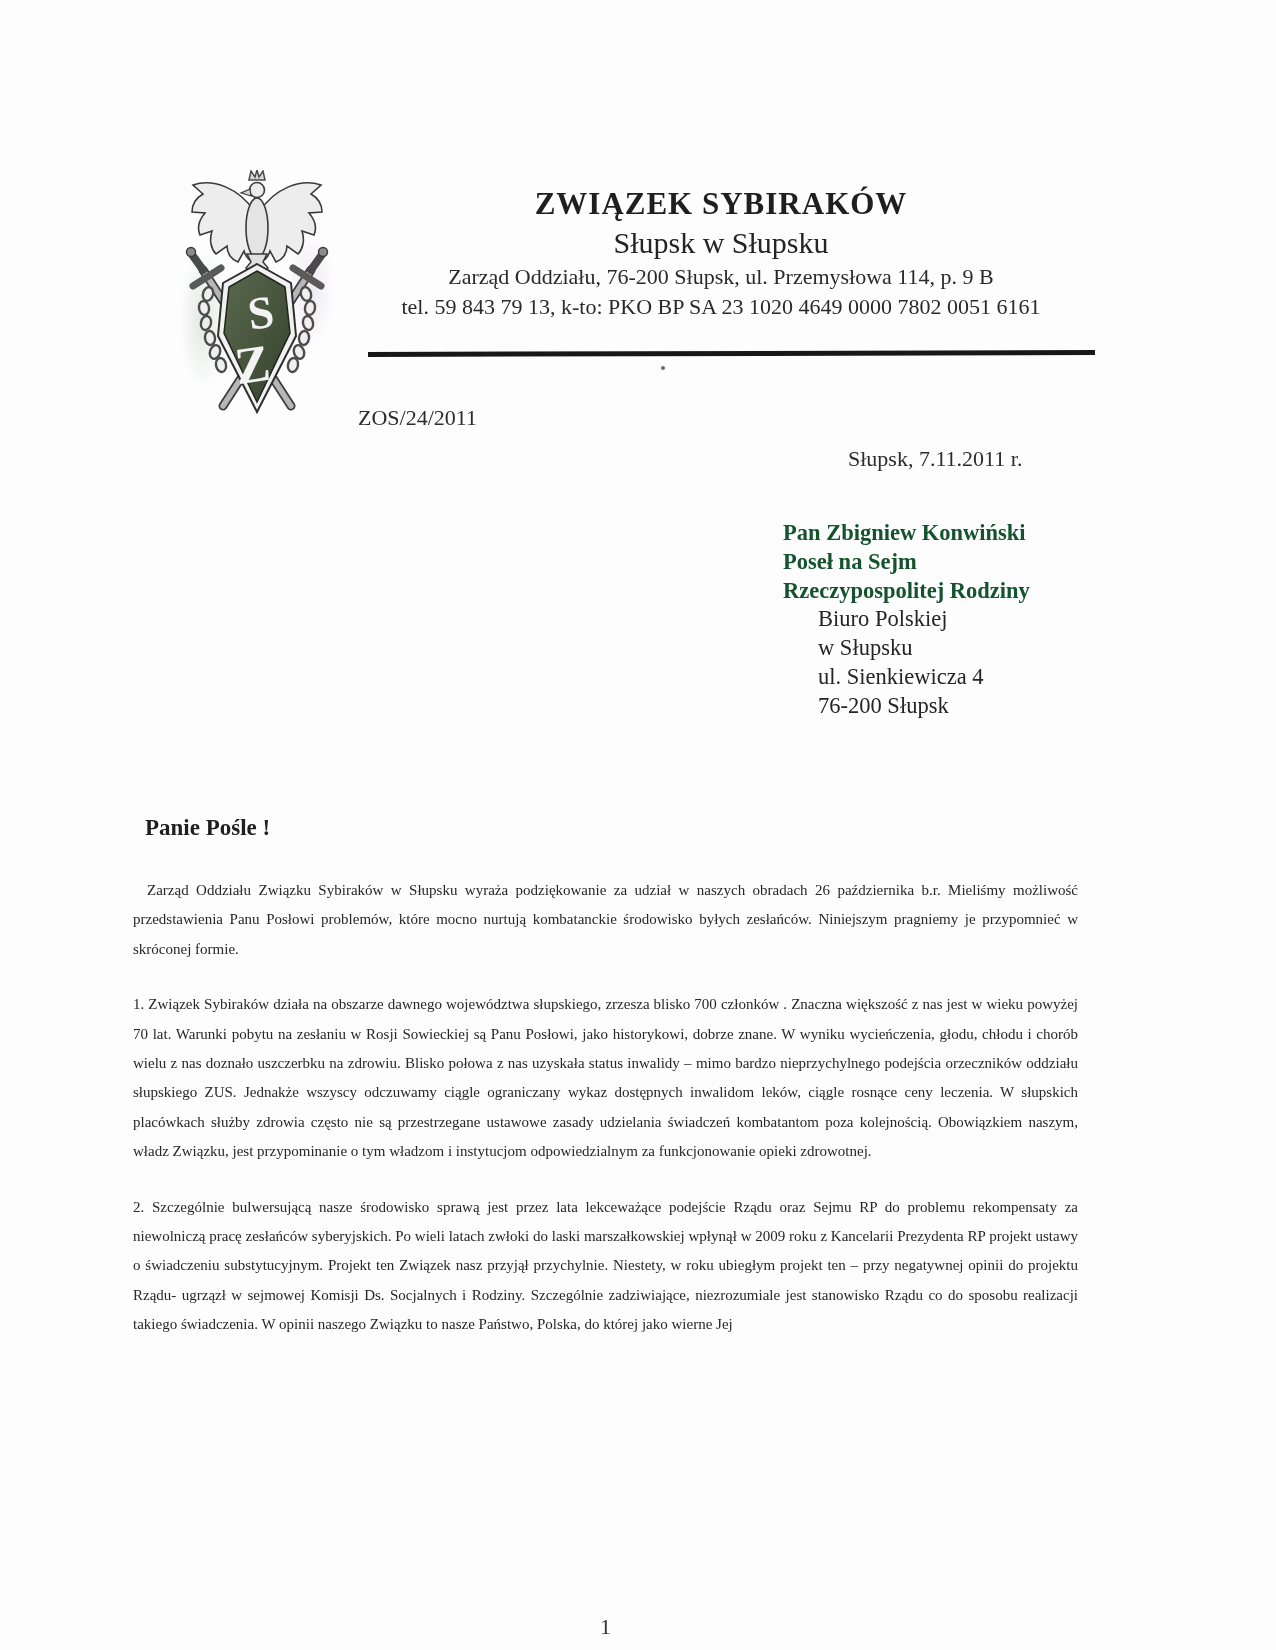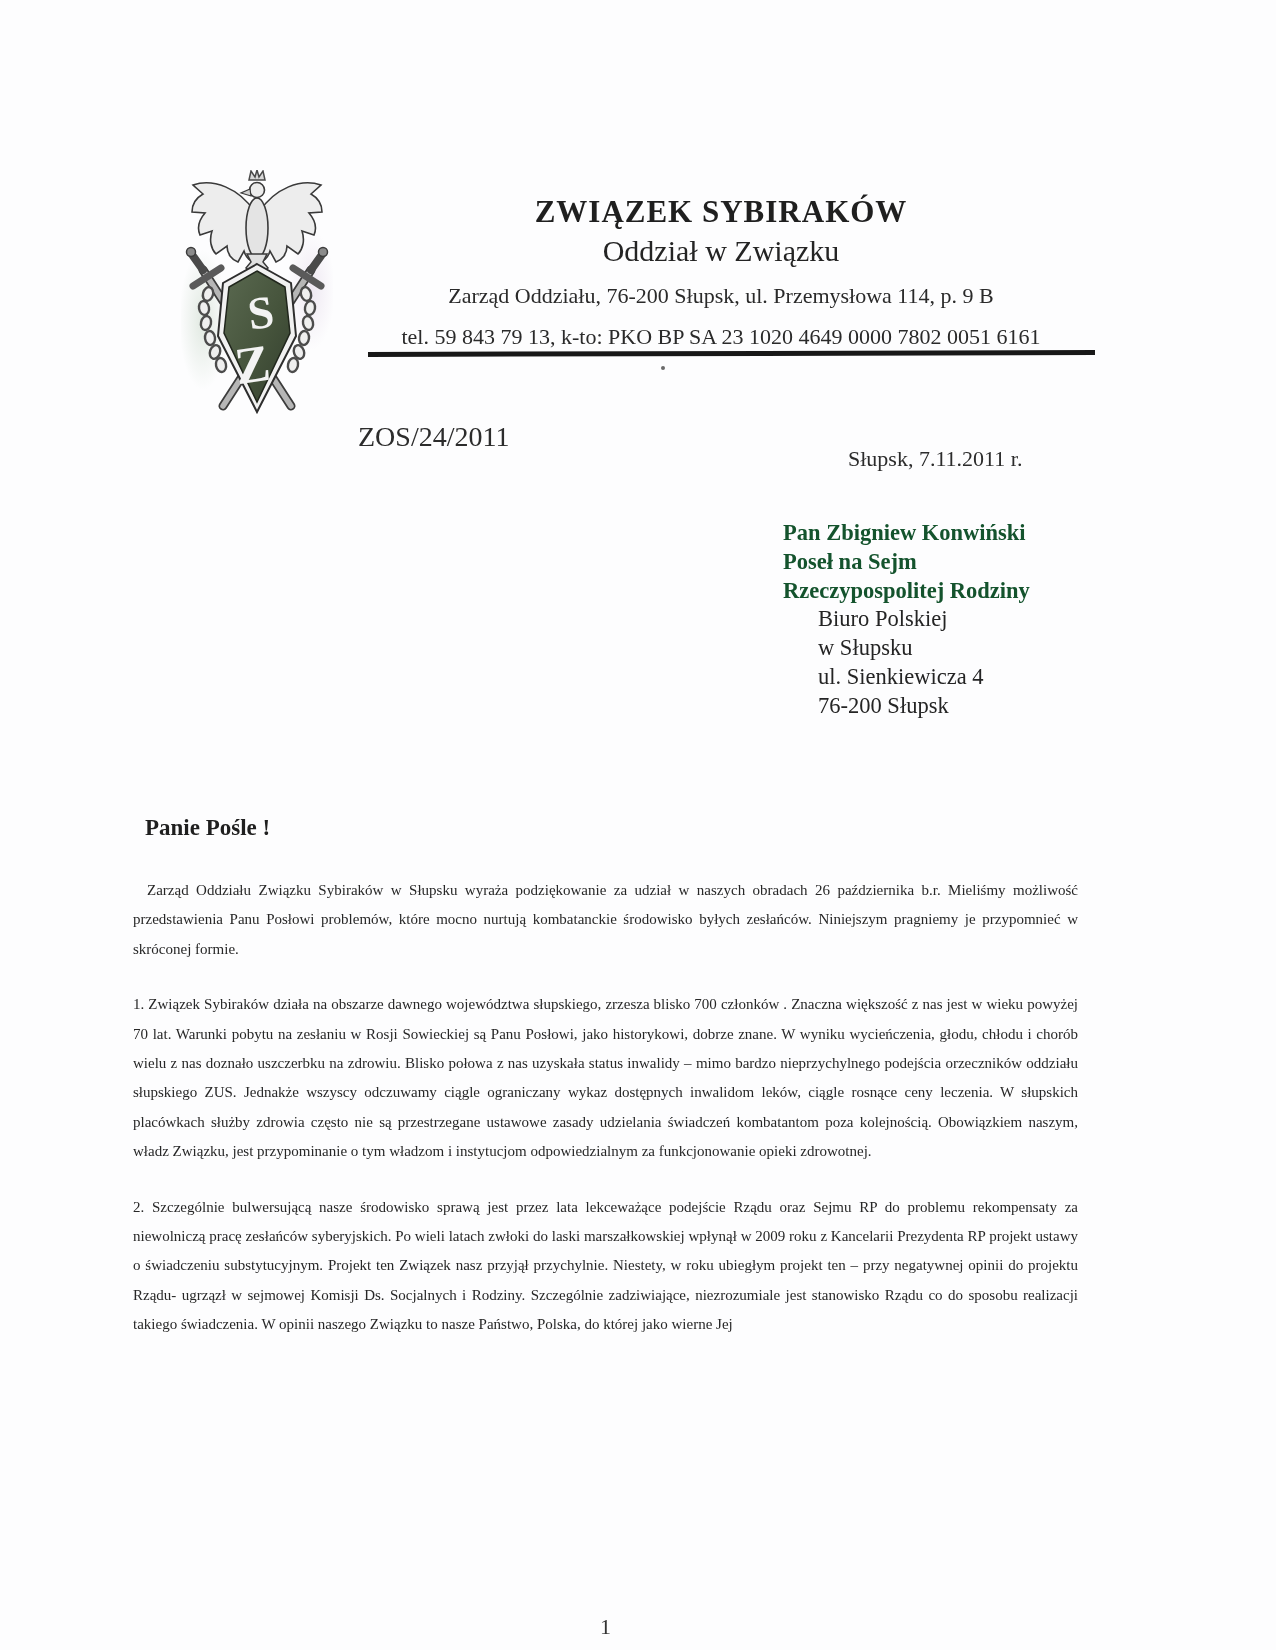--- a/index.html
+++ b/index.html
@@ -17,7 +17,7 @@
     position:absolute;left:368px;top:186px;width:706px;
     text-align:center;line-height:1.18;
   }
-  .org-name{font-size:31px;font-weight:bold;letter-spacing:1px;color:#1f1f1f;margin:8px 0 2px 0;}
+  .org-name{font-size:31px;font-weight:bold;letter-spacing:1px;color:#1f1f1f;margin:0 0 2px 0;}
   .org-branch{font-size:30px;font-weight:normal;color:#242424;margin:0 0 4px 0;}
   .org-addr{font-size:22px;color:#2a2a2a;margin:15px;}
   .divider{

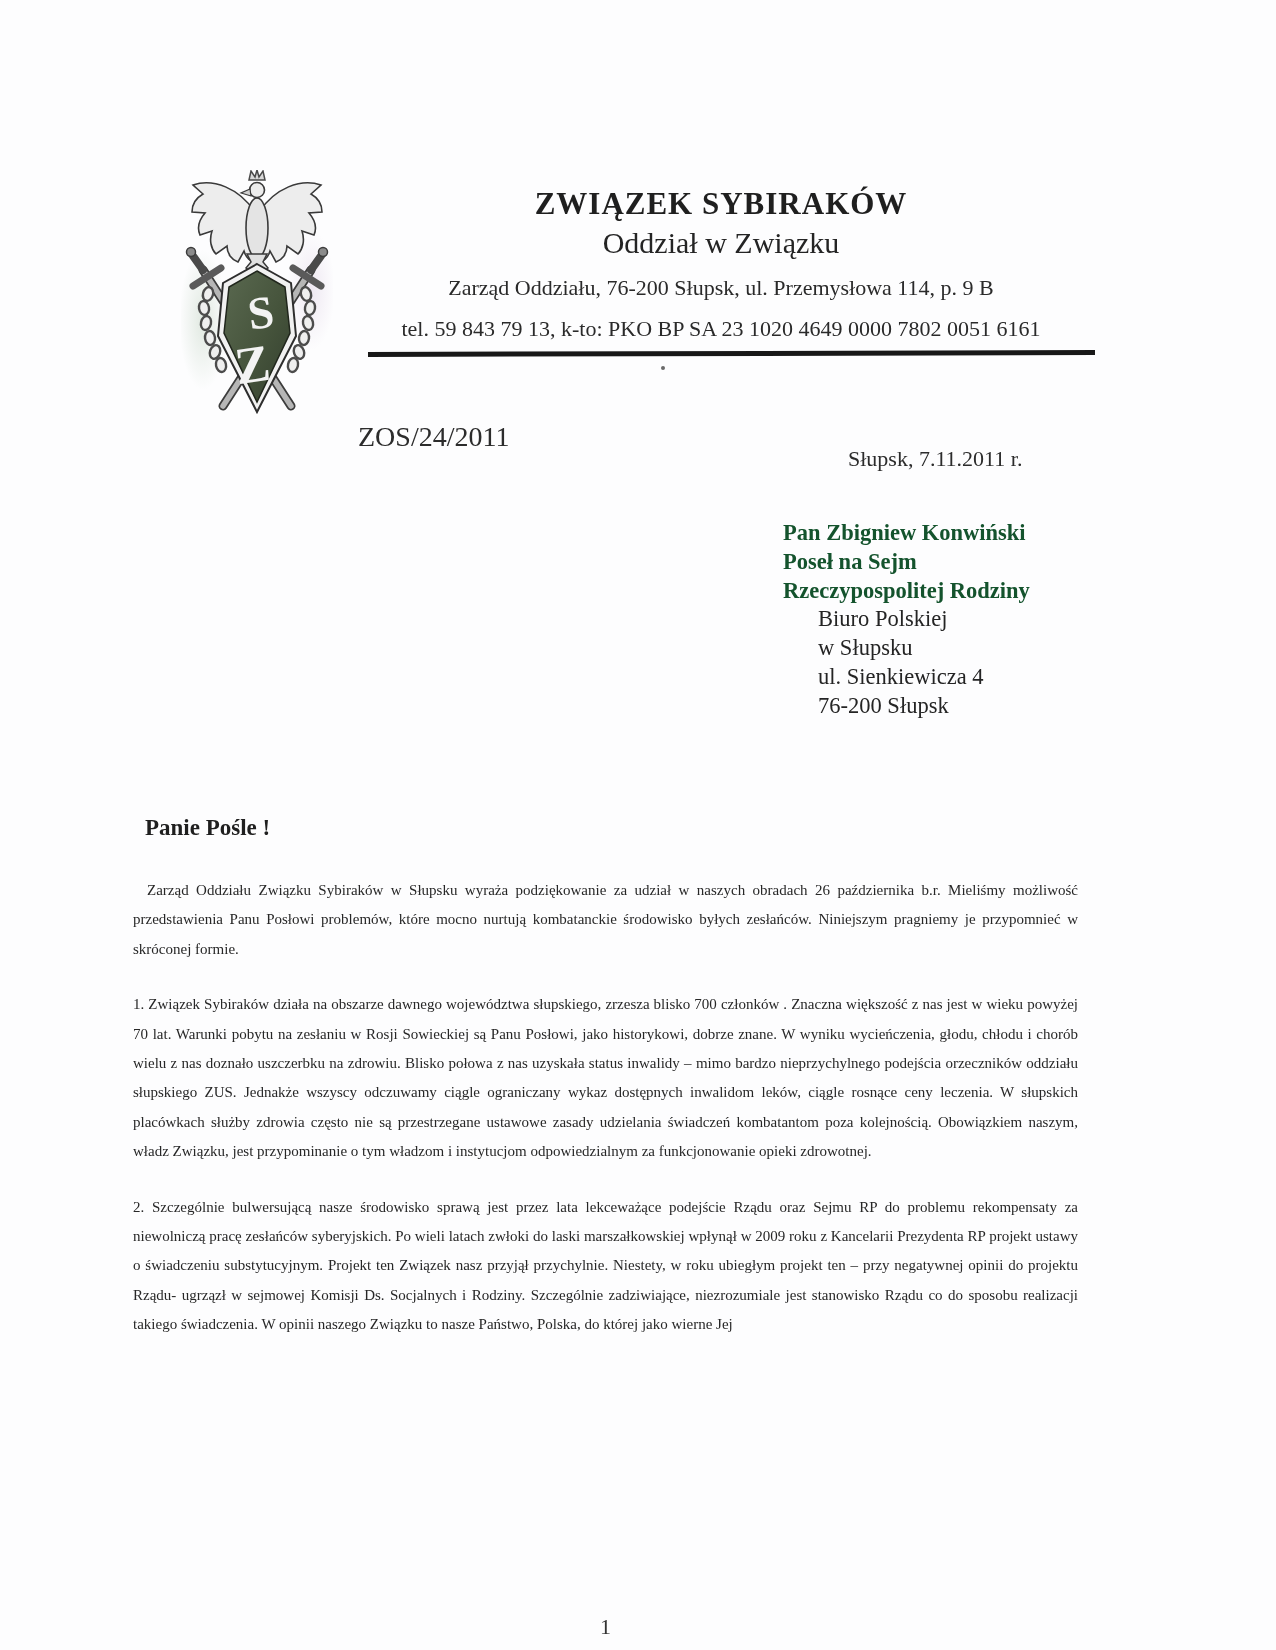--- a/index.html
+++ b/index.html
@@ -131,7 +131,7 @@
 
   <div class="letterhead">
     <div class="org-name">ZWIĄZEK SYBIRAKÓW</div>
-    <div class="org-branch">Oddział w Związku</div>
+    <div class="org-branch">Słupsk w Słupsku</div>
     <div class="org-addr">Zarząd Oddziału, 76-200 Słupsk, ul. Przemysłowa 114, p. 9 B</div>
     <div class="org-addr">tel. 59 843 79 13,  k-to: PKO BP SA  23 1020 4649 0000 7802 0051 6161</div>
   </div>

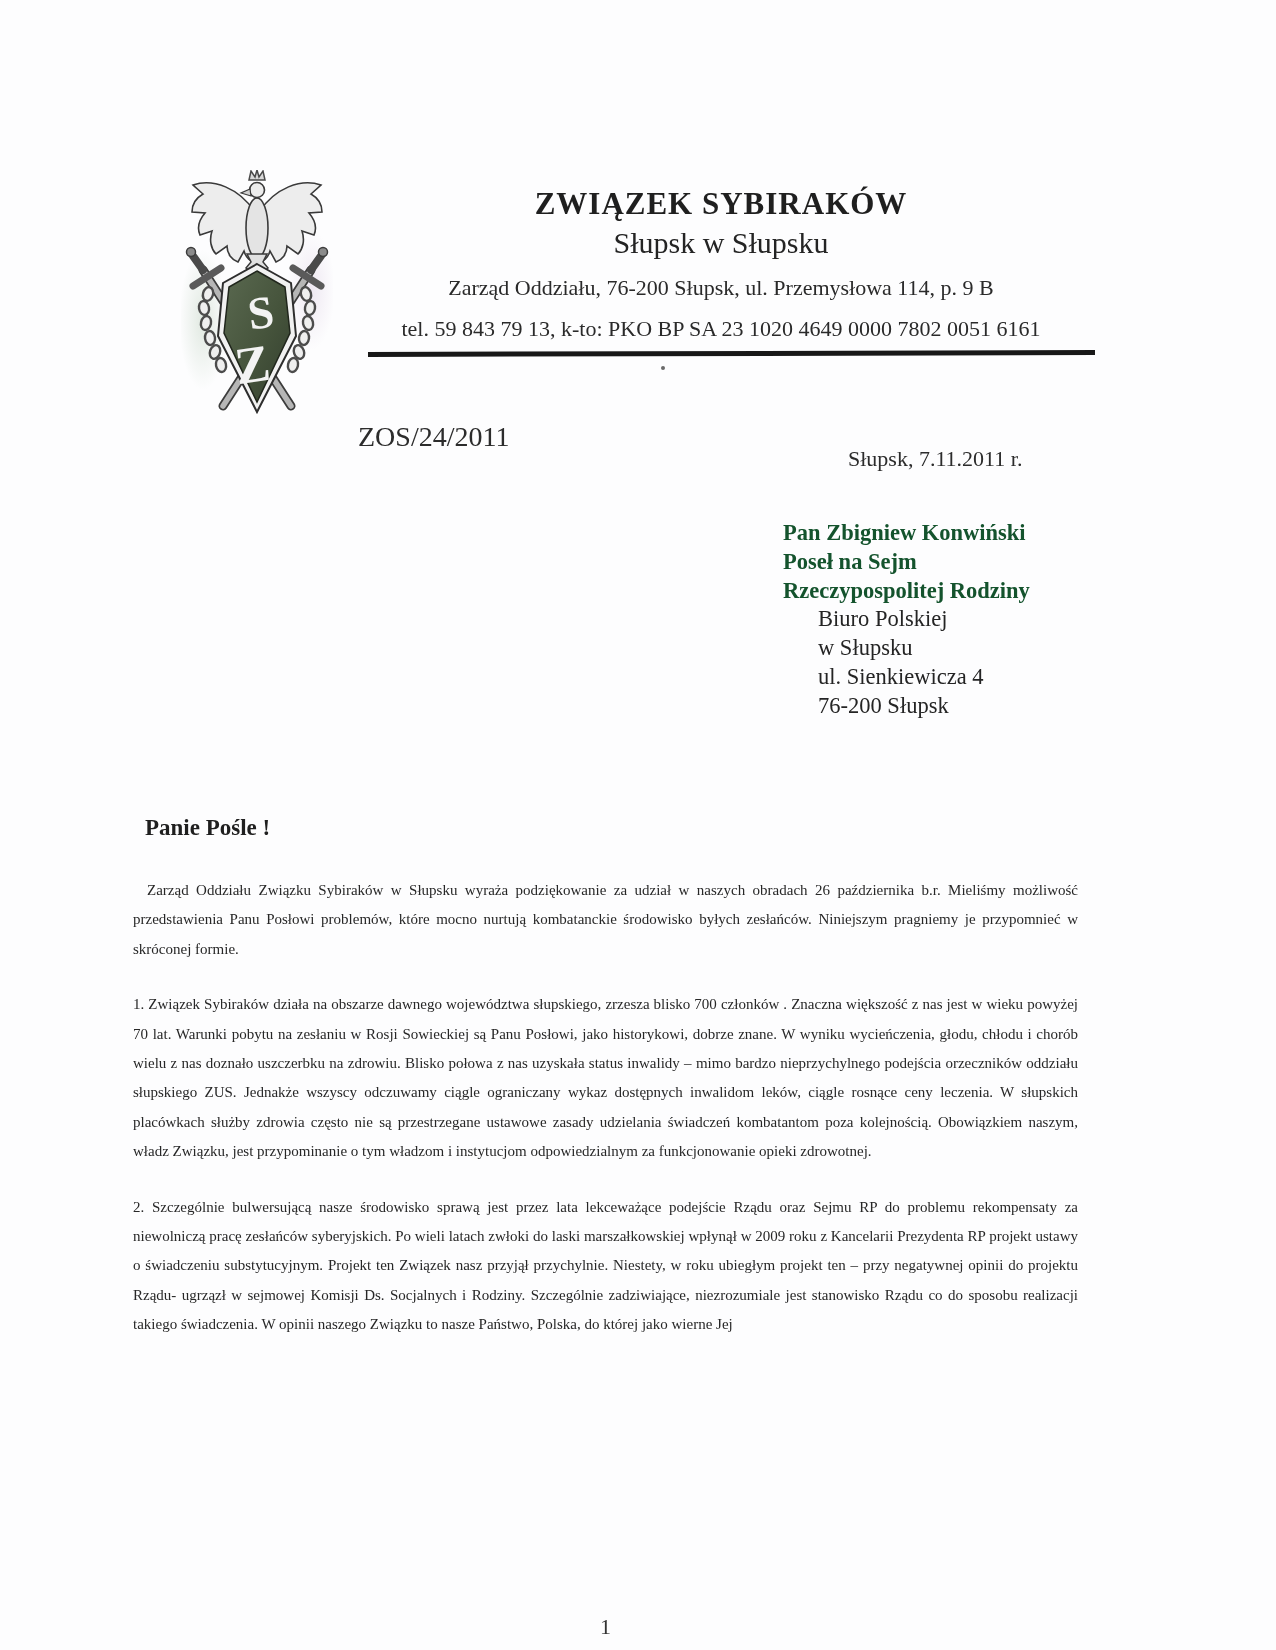--- a/index.html
+++ b/index.html
@@ -19,7 +19,7 @@
   }
   .org-name{font-size:31px;font-weight:bold;letter-spacing:1px;color:#1f1f1f;margin:0 0 2px 0;}
   .org-branch{font-size:30px;font-weight:normal;color:#242424;margin:0 0 4px 0;}
-  .org-addr{font-size:22px;color:#2a2a2a;margin:15px;}
+  .org-addr{font-size:22px;color:#2a2a2a;margin:4px;}
   .divider{
     position:absolute;left:368px;top:351px;width:727px;height:5px;
     background:#181818;transform:rotate(-0.15deg);

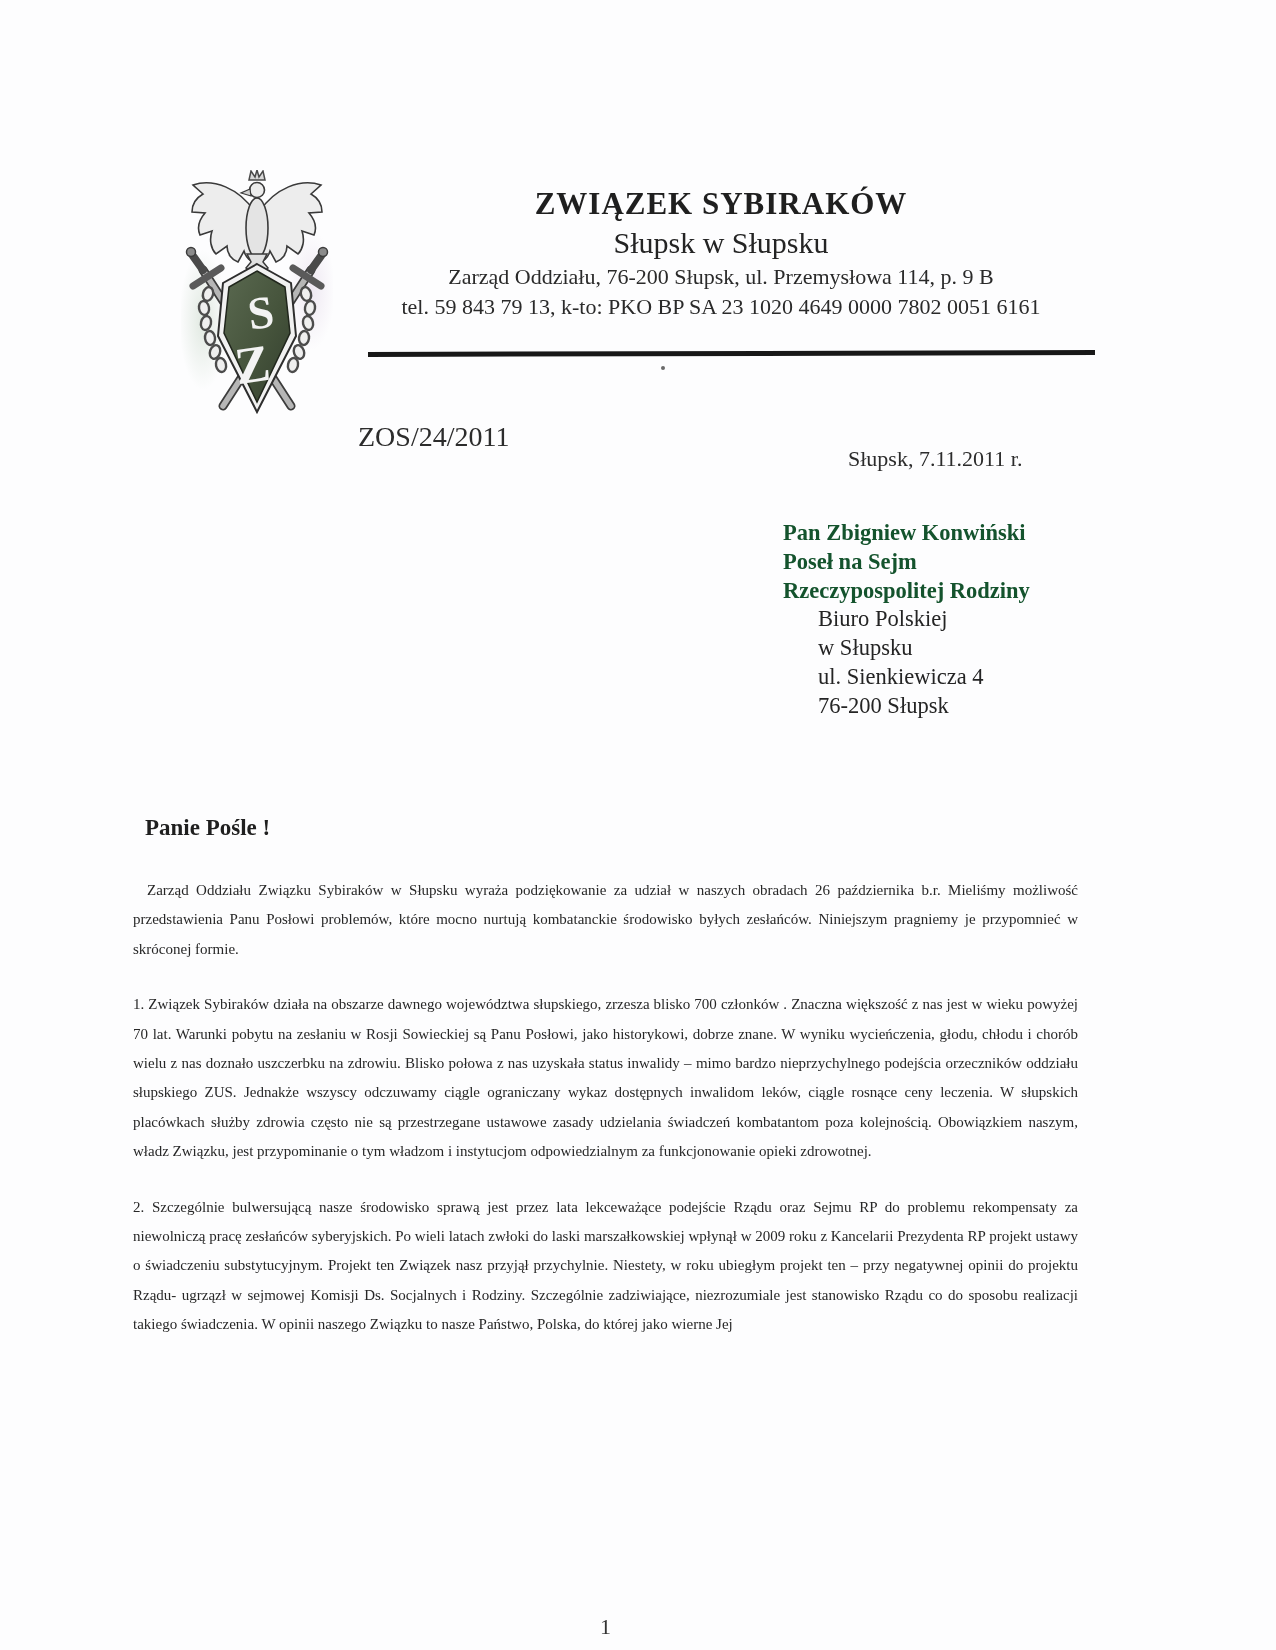--- a/index.html
+++ b/index.html
@@ -28,7 +28,7 @@
     position:absolute;left:661px;top:366px;width:4px;height:4px;
     border-radius:50%;background:#6a6a6a;
   }
-  .ref-number{position:absolute;left:358px;top:421px;font-size:28px;color:#2c2c2c;}
+  .ref-number{position:absolute;left:358px;top:405px;font-size:22px;color:#2c2c2c;}
   .place-date{position:absolute;left:848px;top:410px;font-size:22px;color:#2c2c2c;margin-top:36px;}
   
   .recipient{position:absolute;left:783px;top:519px;font-size:22.5px;line-height:28.8px;color:#242424;}

